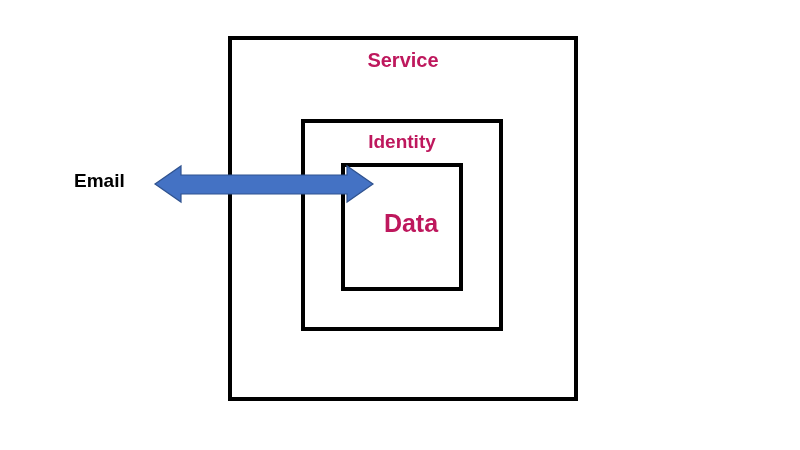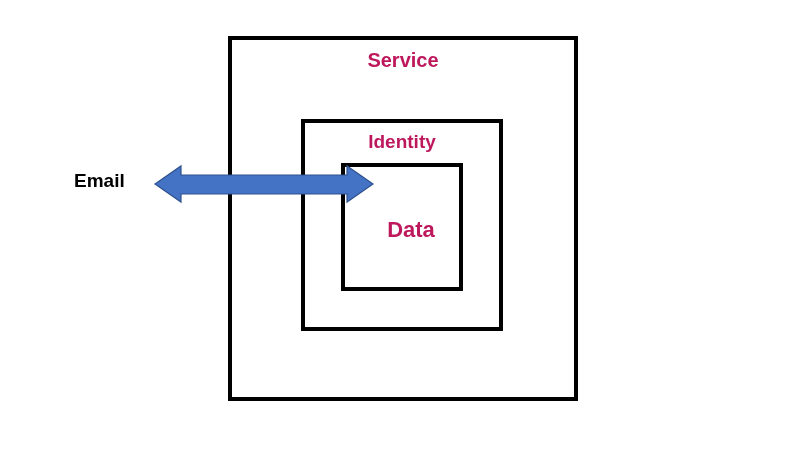--- a/index.html
+++ b/index.html
@@ -73,9 +73,9 @@
   }
   .label-data {
     left: 345px;
-    top: 219px;
+    top: 211px;
     width: 132px;
-    font-size: 22px;
+    font-size: 25px;
   }
 
   

